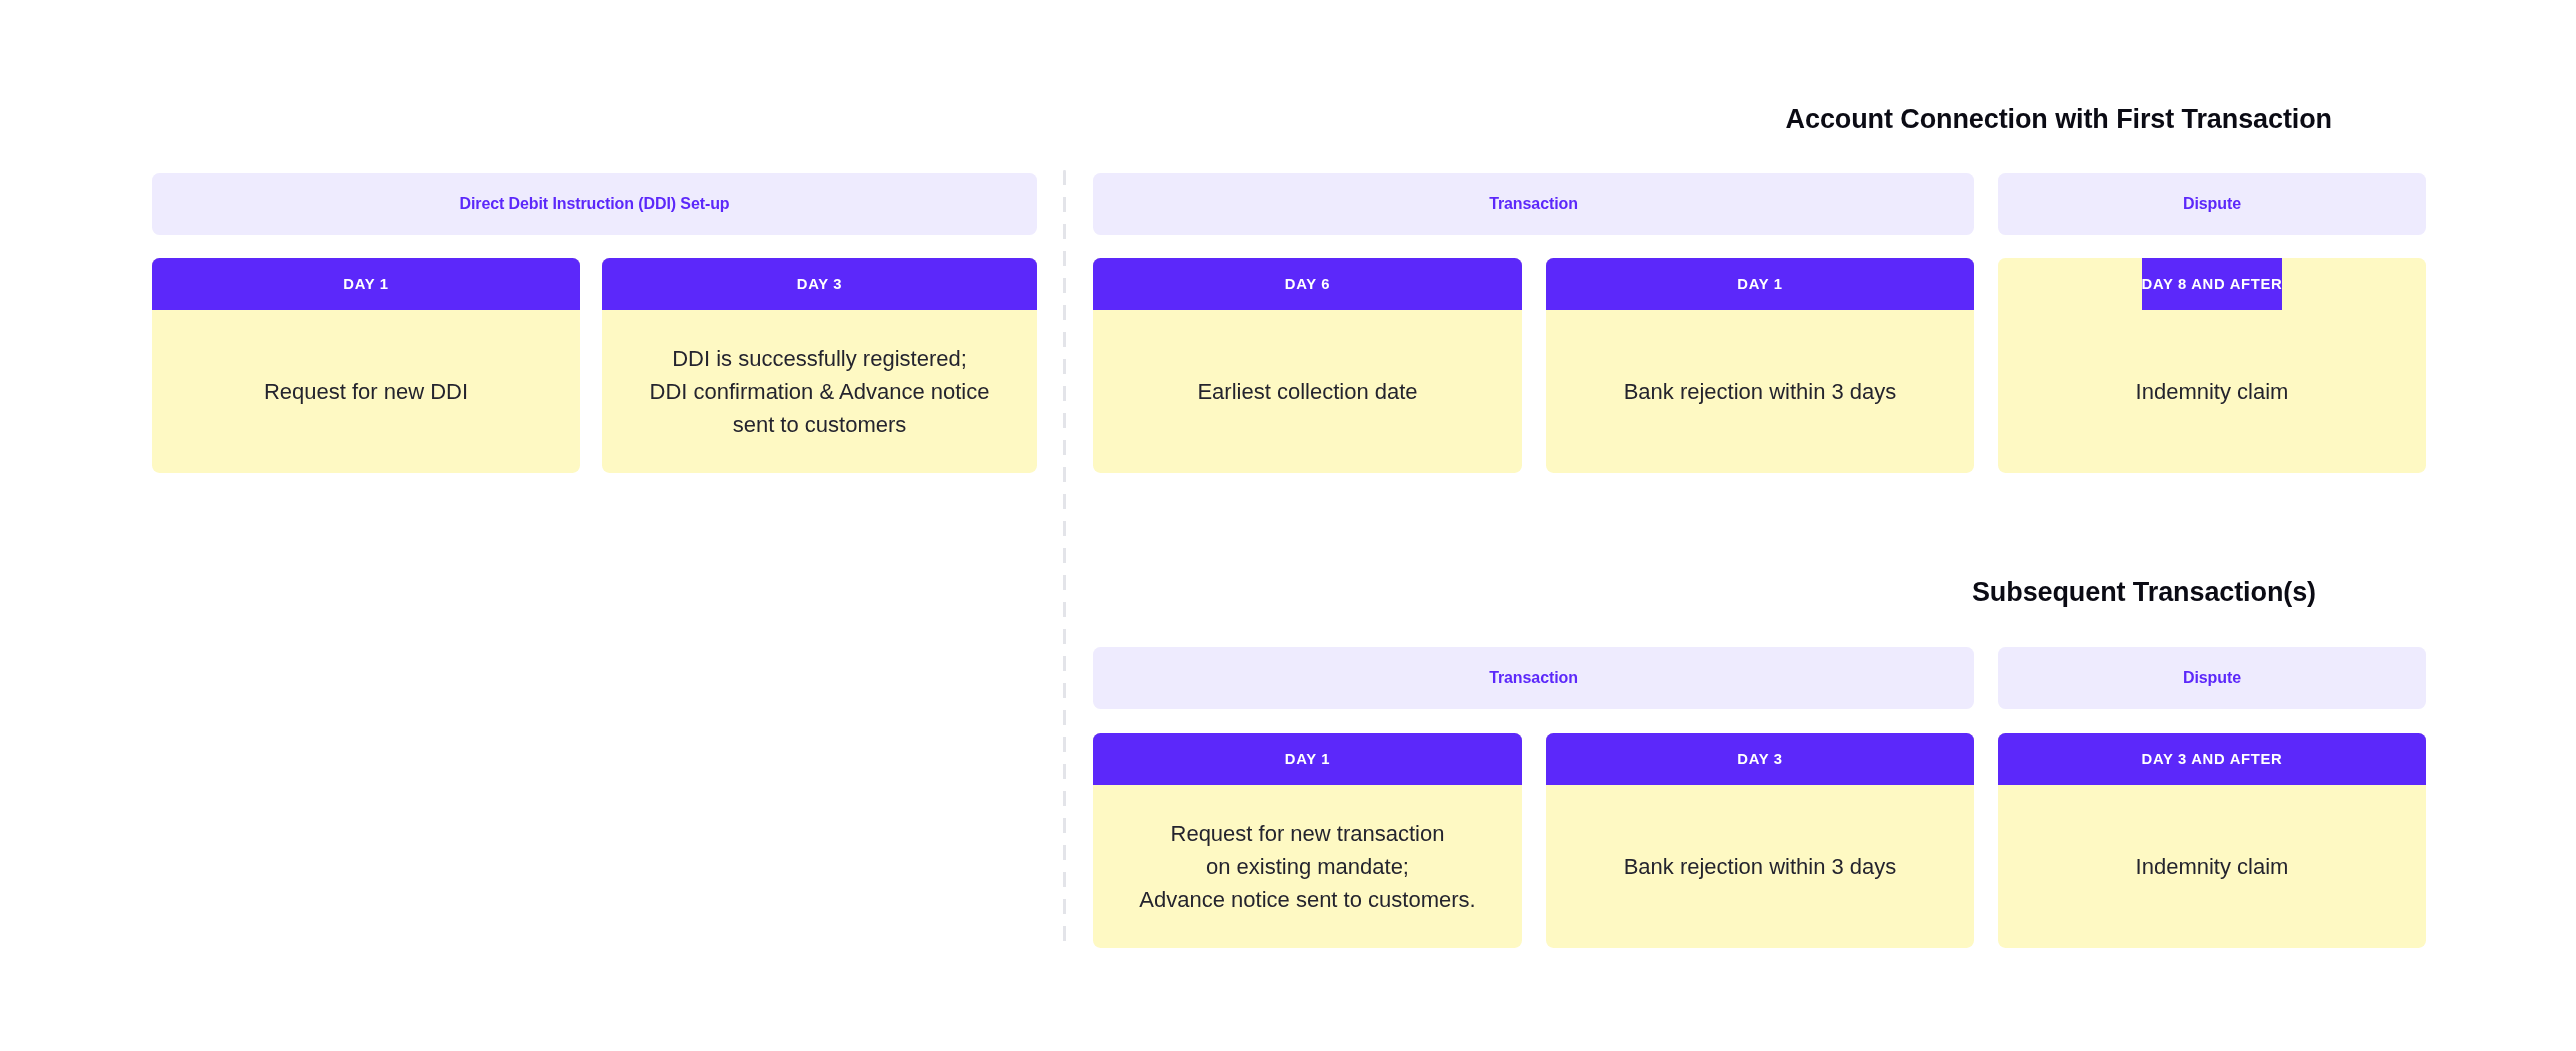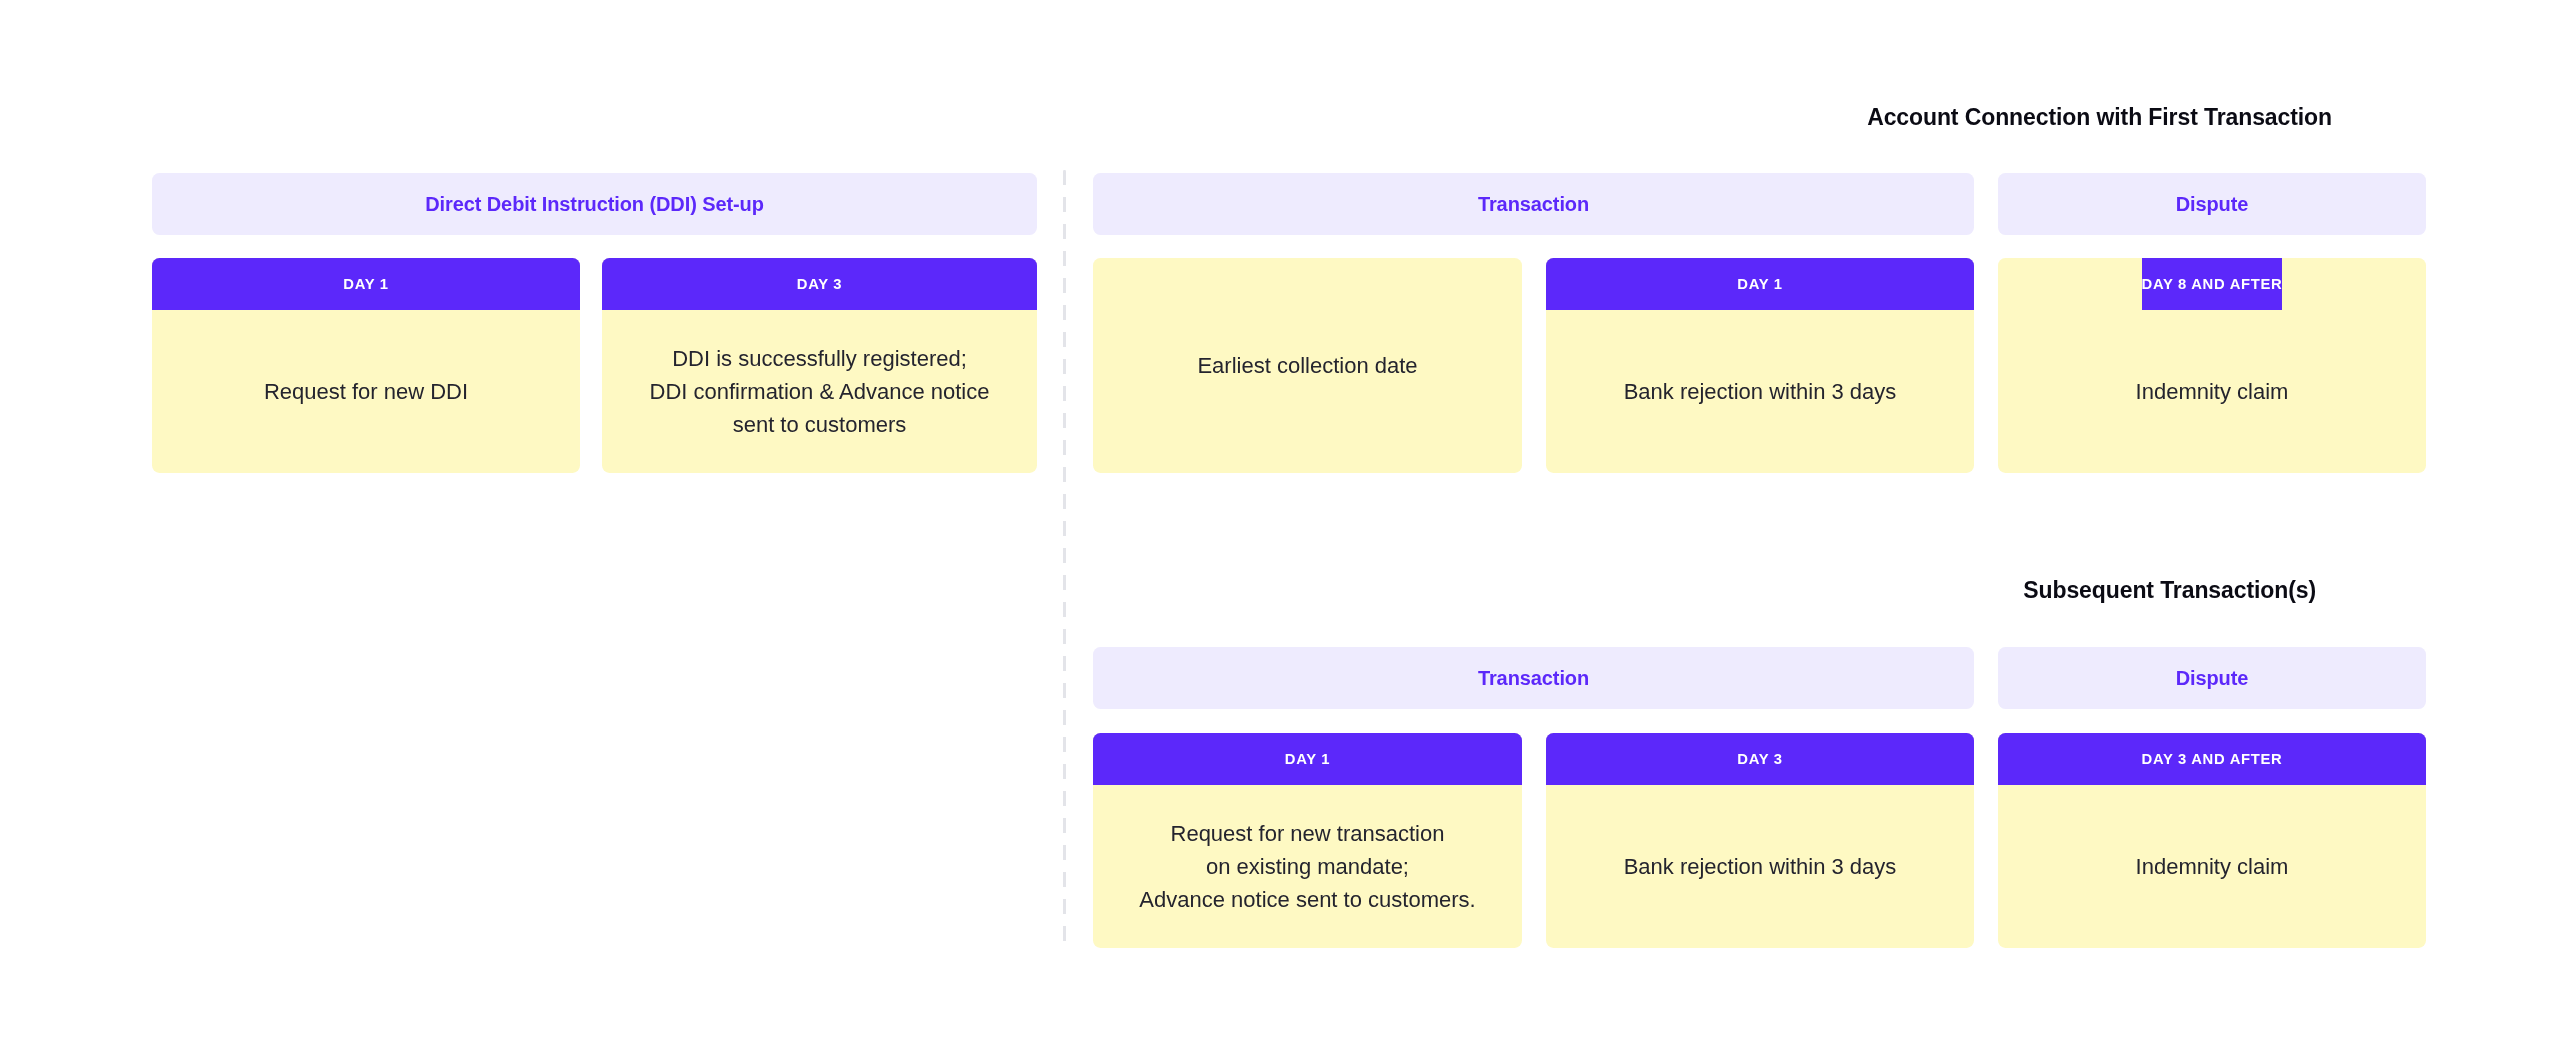--- a/index.html
+++ b/index.html
@@ -25,7 +25,7 @@
   
   .section-title {
     position:absolute;
-    font-size:23px;
+    font-size:27px;
     font-weight:bold;
     color:#0B0B14;
     letter-spacing:-0.1px;

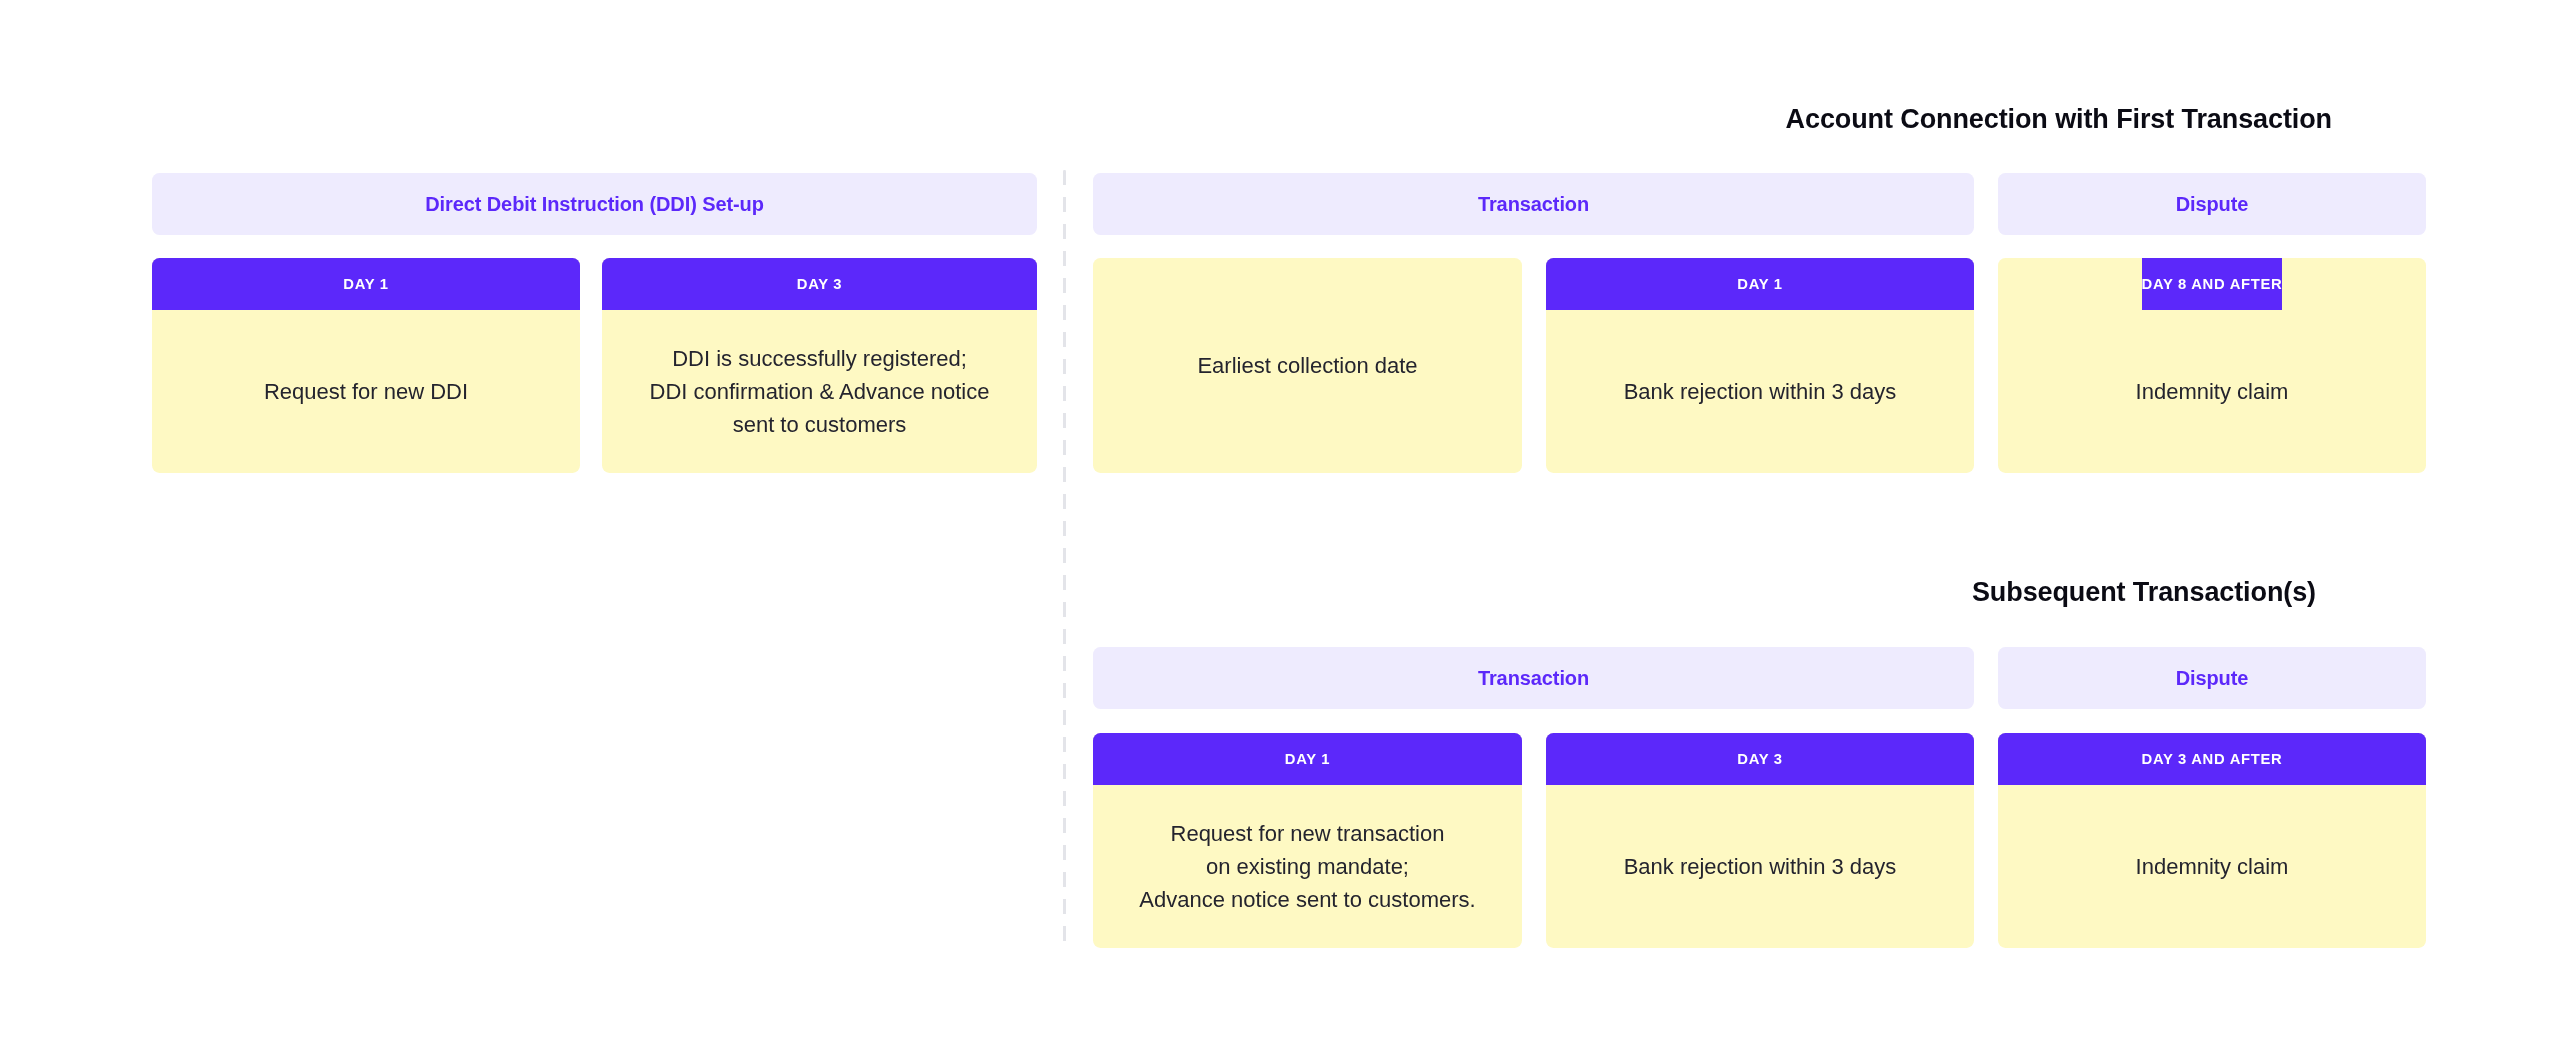--- a/index.html
+++ b/index.html
@@ -46,7 +46,7 @@
     justify-content:center;
   }
   .phase-header span {
-    font-size:20px;
+    font-size:16px;
     font-weight:bold;
     color:#5C28FA;
     letter-spacing:-0.1px;

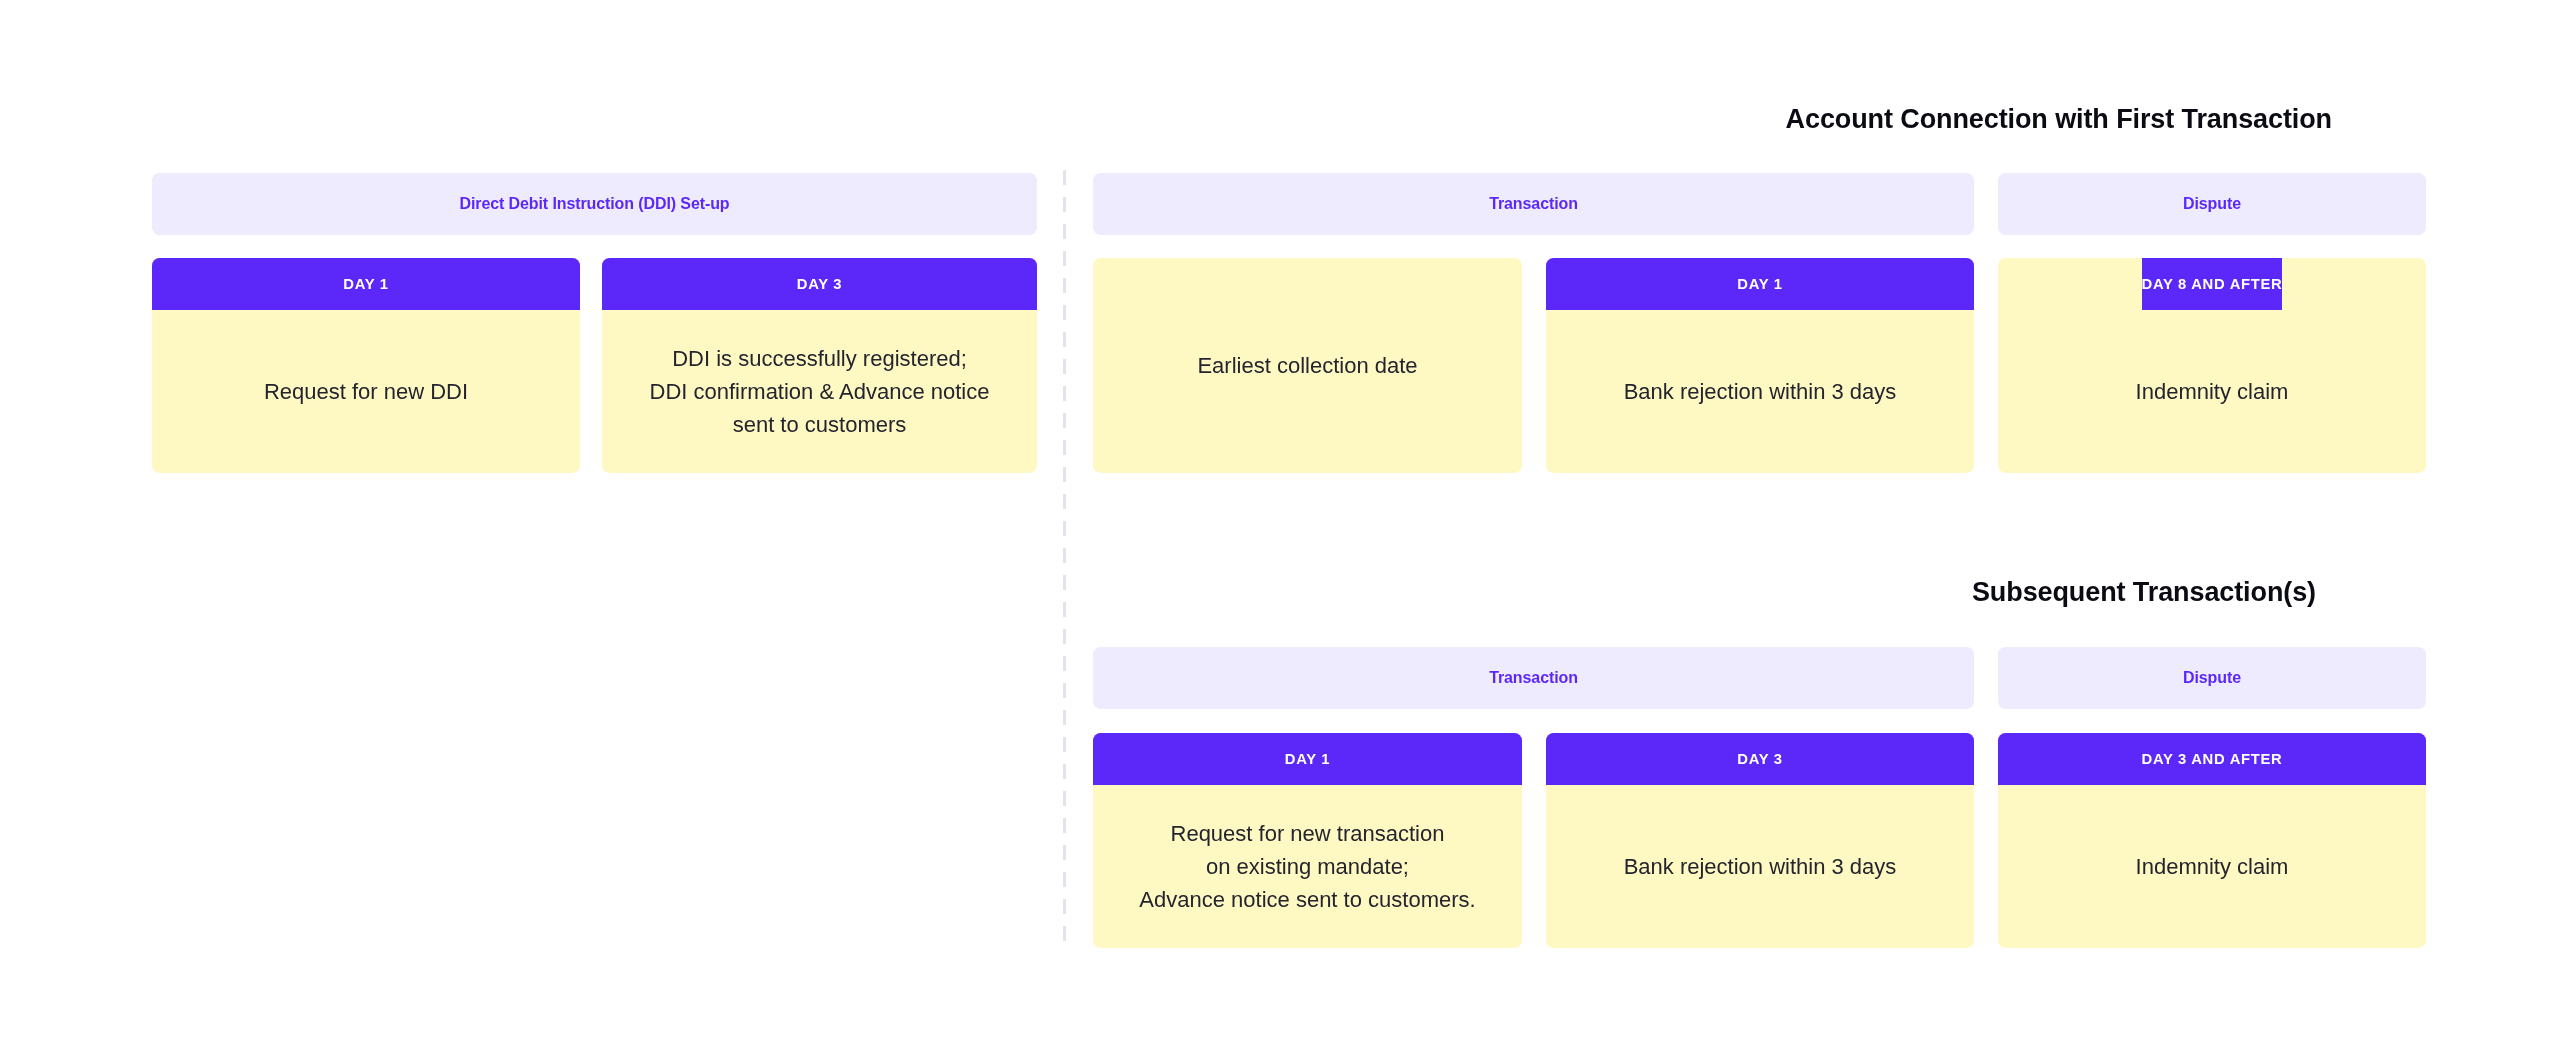--- a/index.html
+++ b/index.html
@@ -153,6 +153,9 @@
   </div>
 
   <div class="day-card" id="card-r1-c3">
+    <div class="card-head">
+      <span>DAY 6</span>
+    </div>
     <div class="card-body">
       <span>Earliest collection date</span>
     </div>

